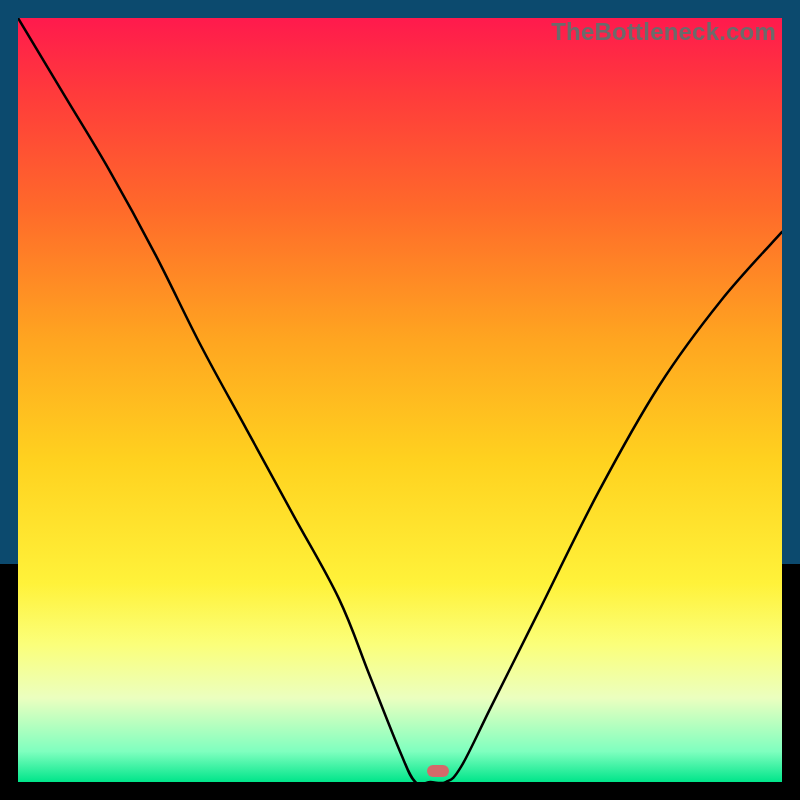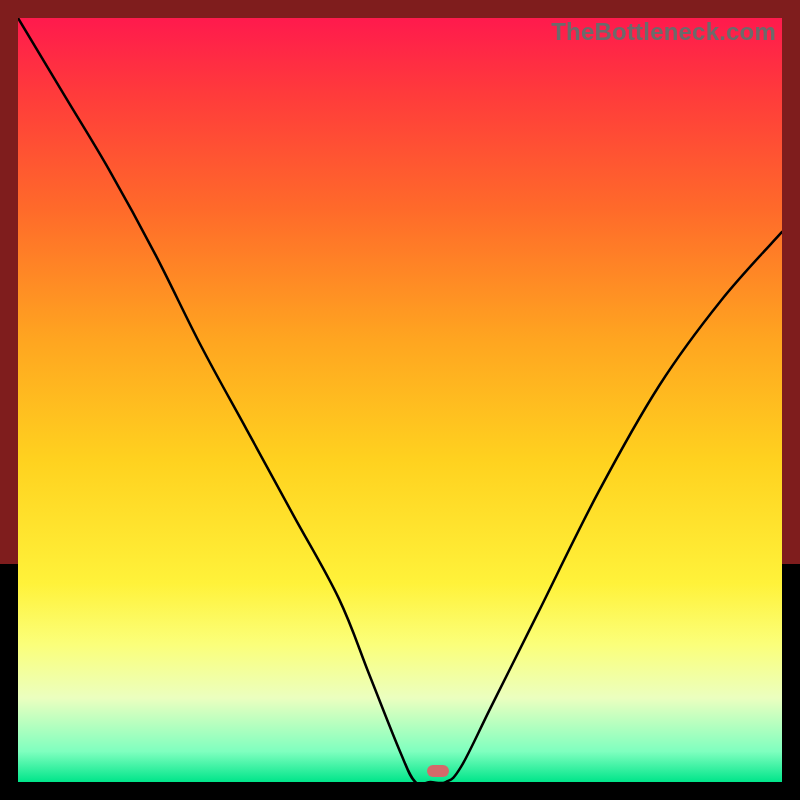--- a/index.html
+++ b/index.html
@@ -8,7 +8,7 @@
     position: relative;
     width: 800px;
     height: 564px;
-    background: #7f1d1d;
+    background: #0c4a6e;
   }
   .plot-area {
     position: absolute;

